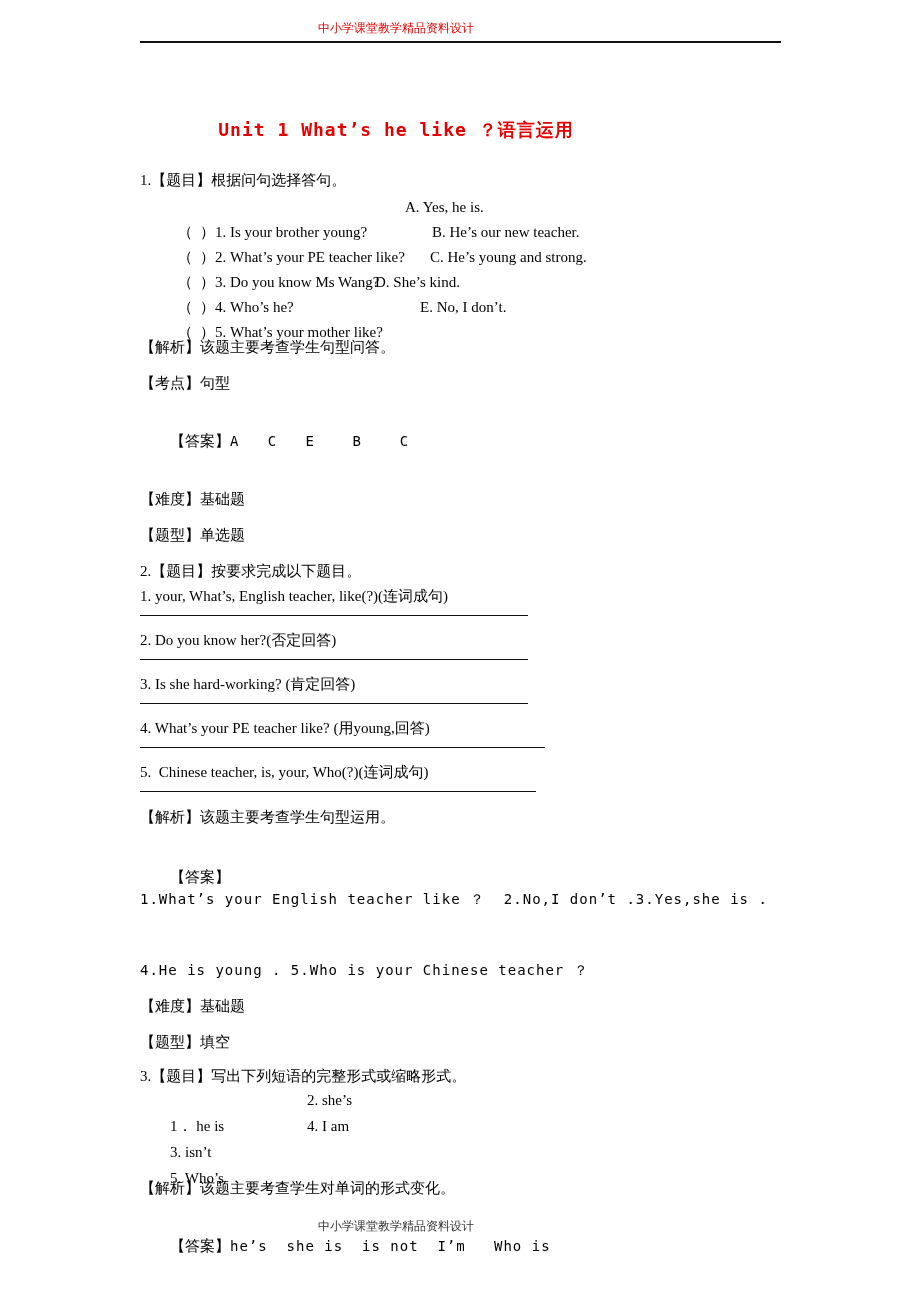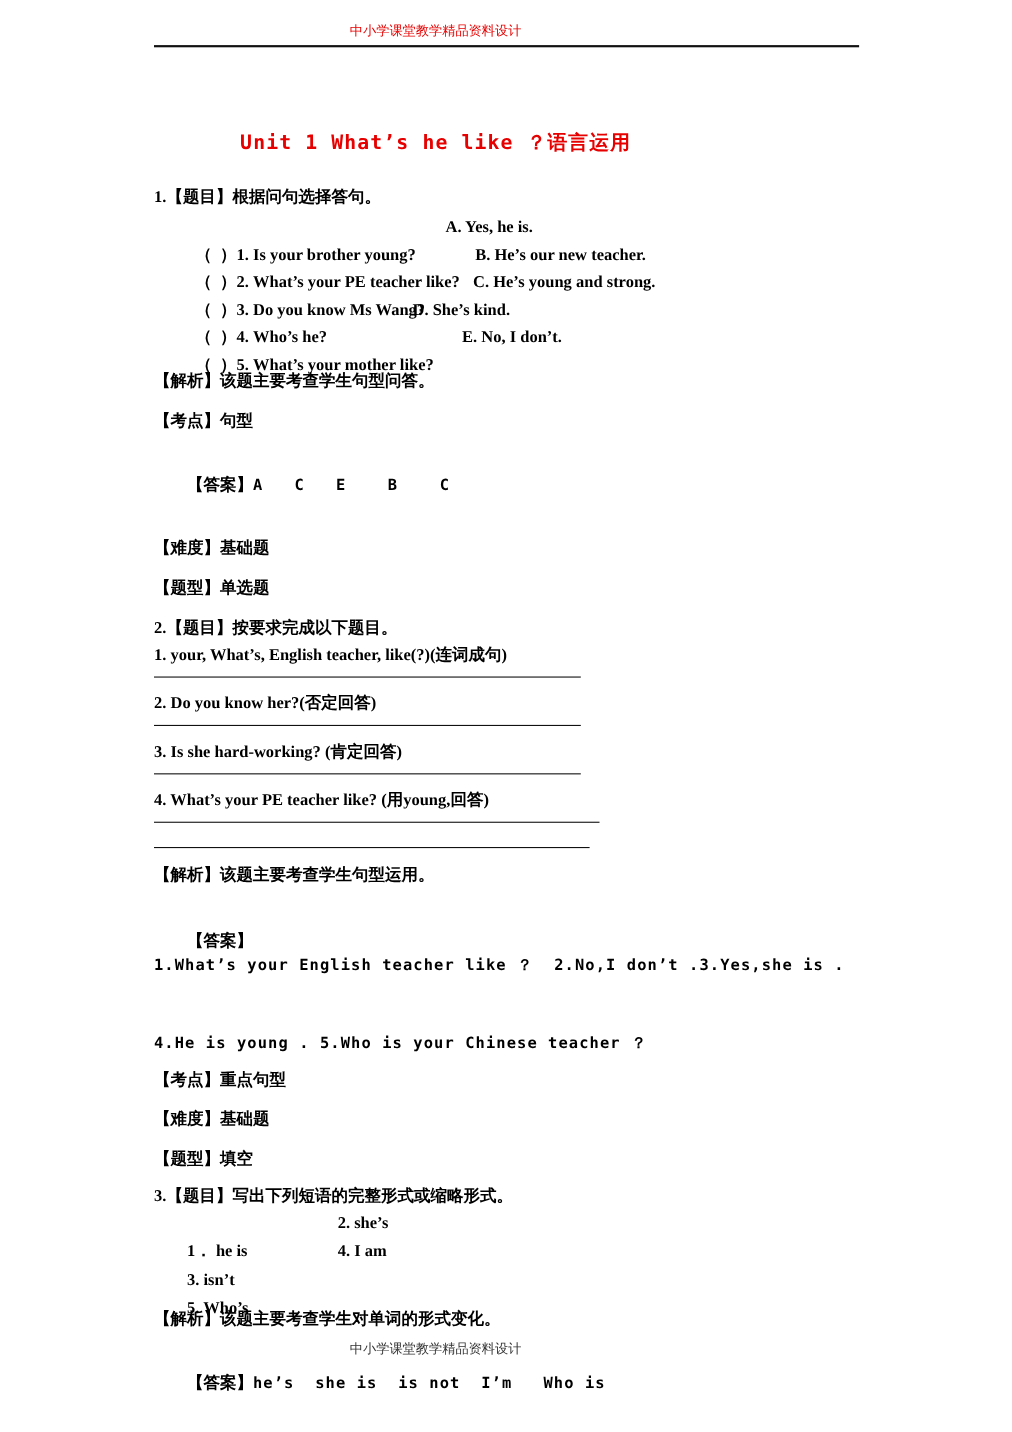--- a/index.html
+++ b/index.html
@@ -15,7 +15,7 @@
   .title { margin-top:72px; text-align:center;
     font-family:"DejaVu Sans Mono",monospace; font-weight:700; font-size:18px;
     line-height:30px; letter-spacing:1px; color:var(--accent-red,#e60000); }
-  .content { margin-left:140px; width:668px; font-size:15px;font-weight:bold; }
+  .content { margin-left:140px; width:668px; font-size:15px; }
   .q-heading { margin-top:24px; line-height:22px; }
   .pairs { margin-top:4px; }
   .pair-row { position:relative; height:25px; line-height:25px; white-space:pre; }

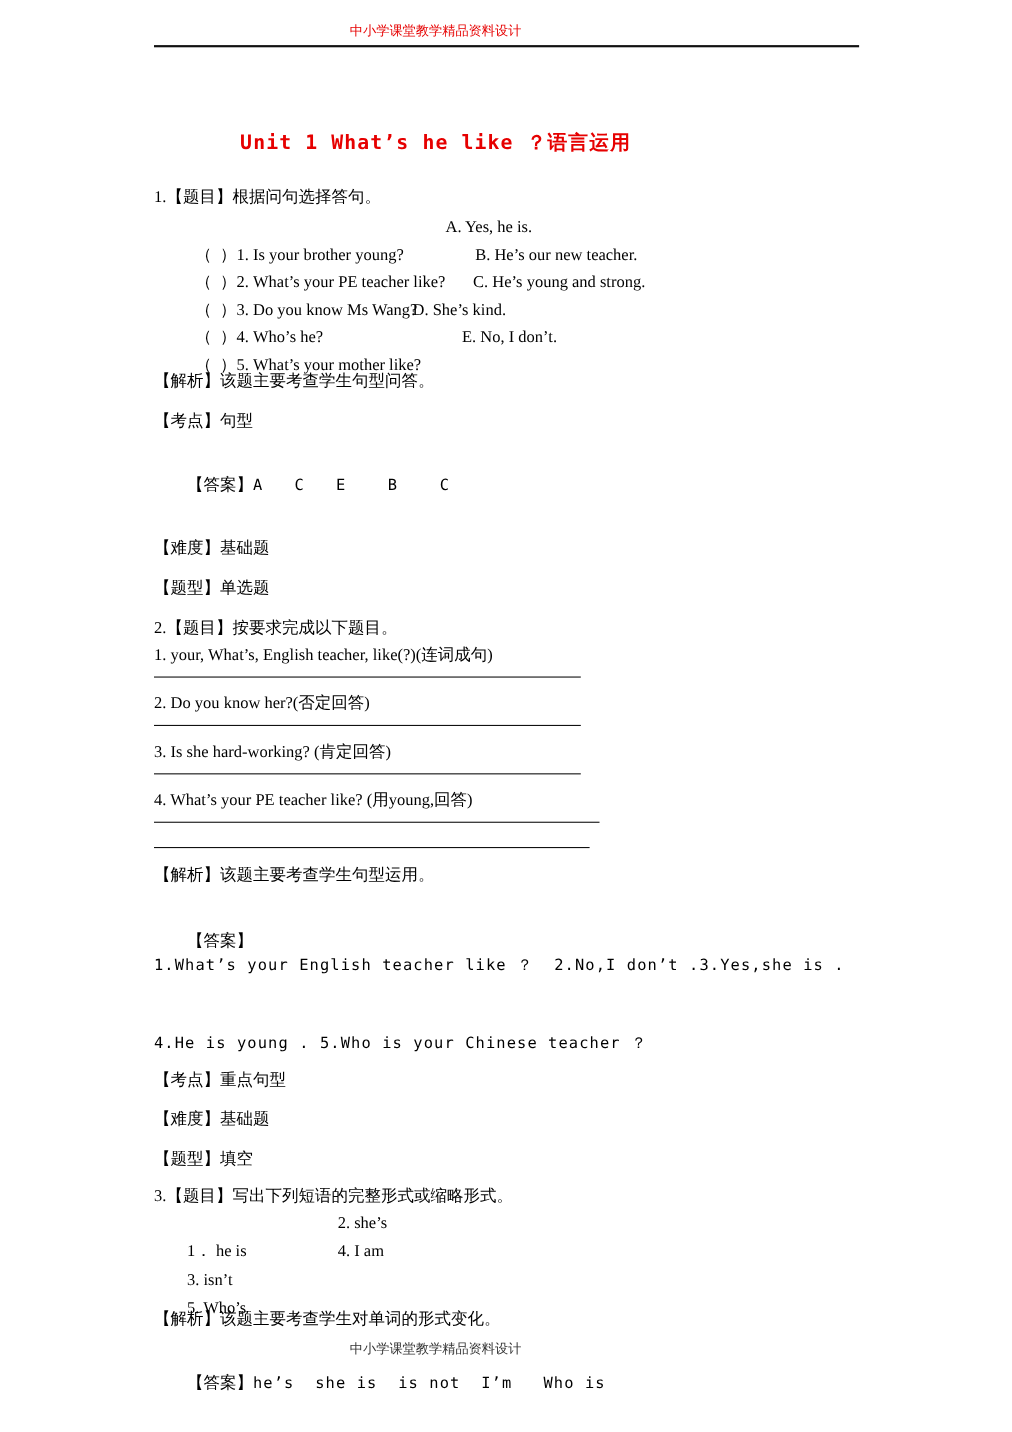--- a/index.html
+++ b/index.html
@@ -95,6 +95,7 @@
       <div class="q2-item">4. What’s your PE teacher like? (用young,回答)</div>
       <div class="blank bw4"></div>
 
+      <div class="q2-item">5.  Chinese teacher, is, your, Who(?)(连词成句)</div>
       <div class="blank bw5"></div>
 
       <div class="meta mt6">【解析】该题主要考查学生句型运用。</div>

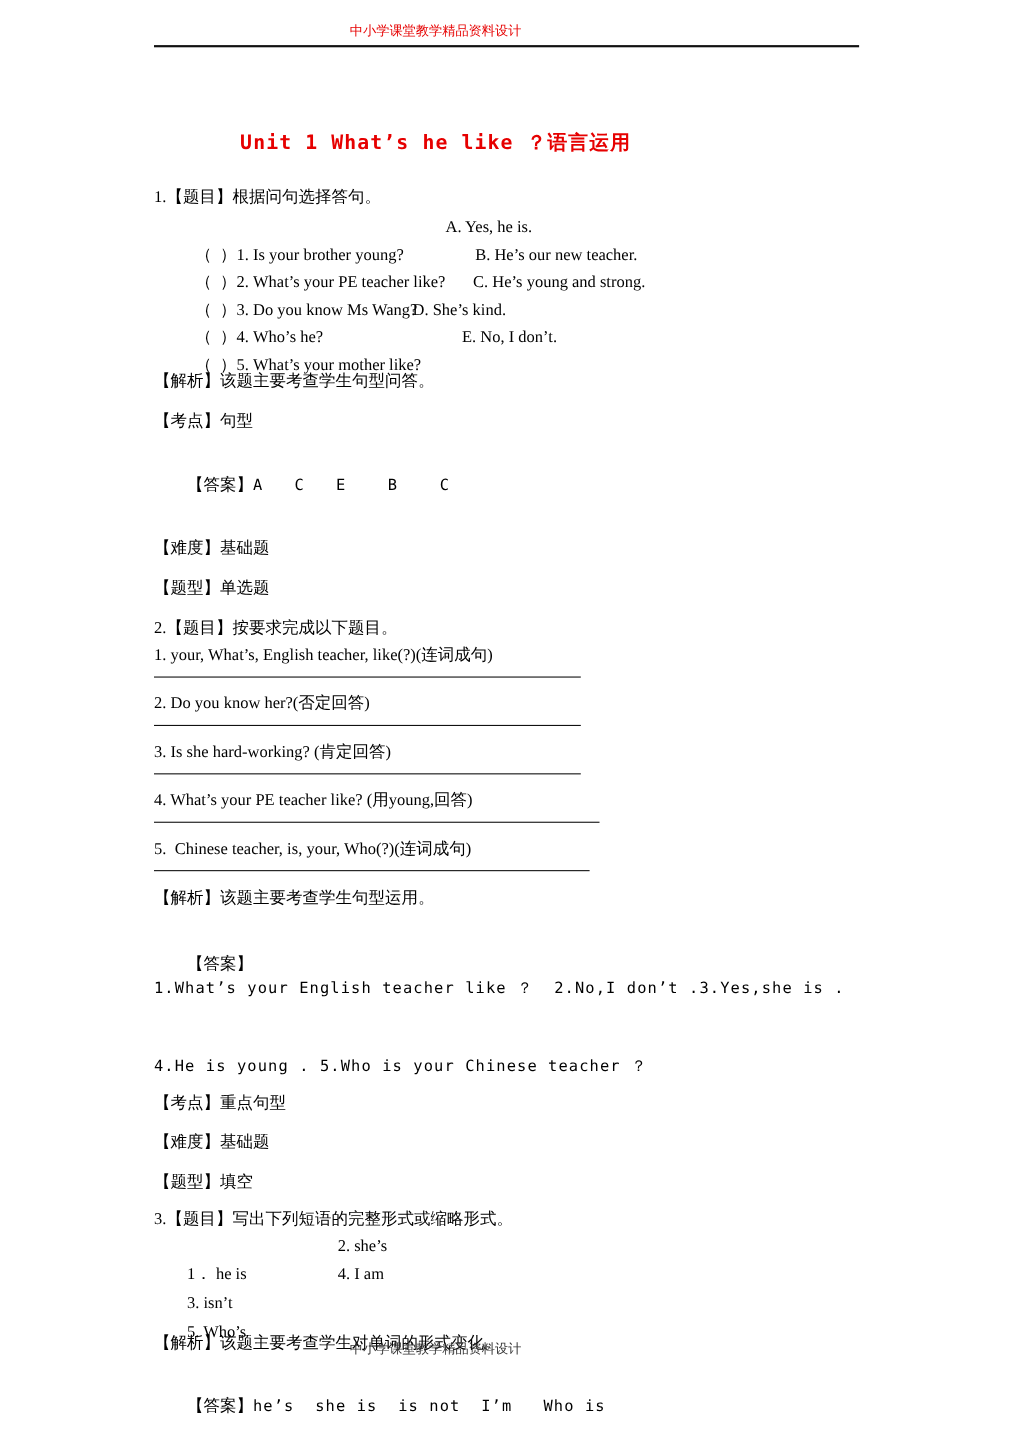--- a/index.html
+++ b/index.html
@@ -103,7 +103,6 @@
         <span>【答案】</span><span class="mono">1.What’s your English teacher like ？  2.No,I don’t .3.Yes,she is .</span>
       </div>
       <div class="meta mono mt17">4.He is young . 5.Who is your Chinese teacher ？</div>
-      <div class="meta mt11">【考点】重点句型</div>
       <div class="meta">【难度】基础题</div>
       <div class="meta mt13">【题型】填空</div>
     </section>

